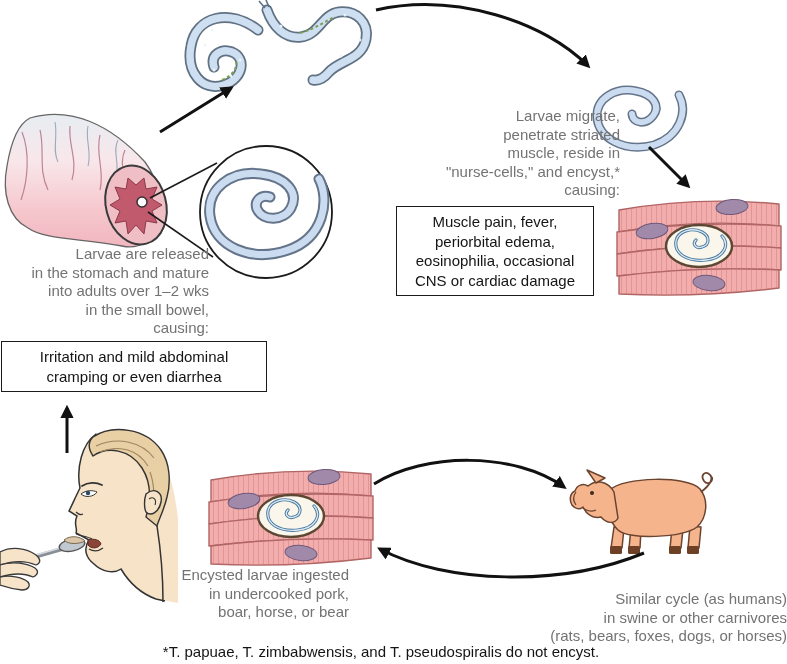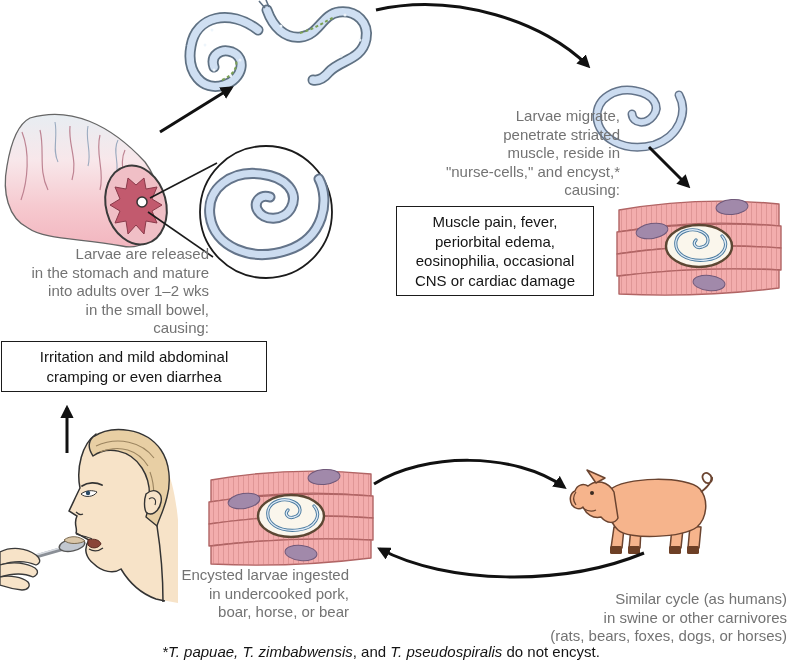--- a/index.html
+++ b/index.html
@@ -21,7 +21,7 @@
     position:absolute; left:0; top:643px; width:762px; text-align:center;
     font-size:15px; color:#141414;
   }
-  .footnote .it { font-style:italic; }
+  .footnote .it { }
 </style>
 </head>
 <body>

